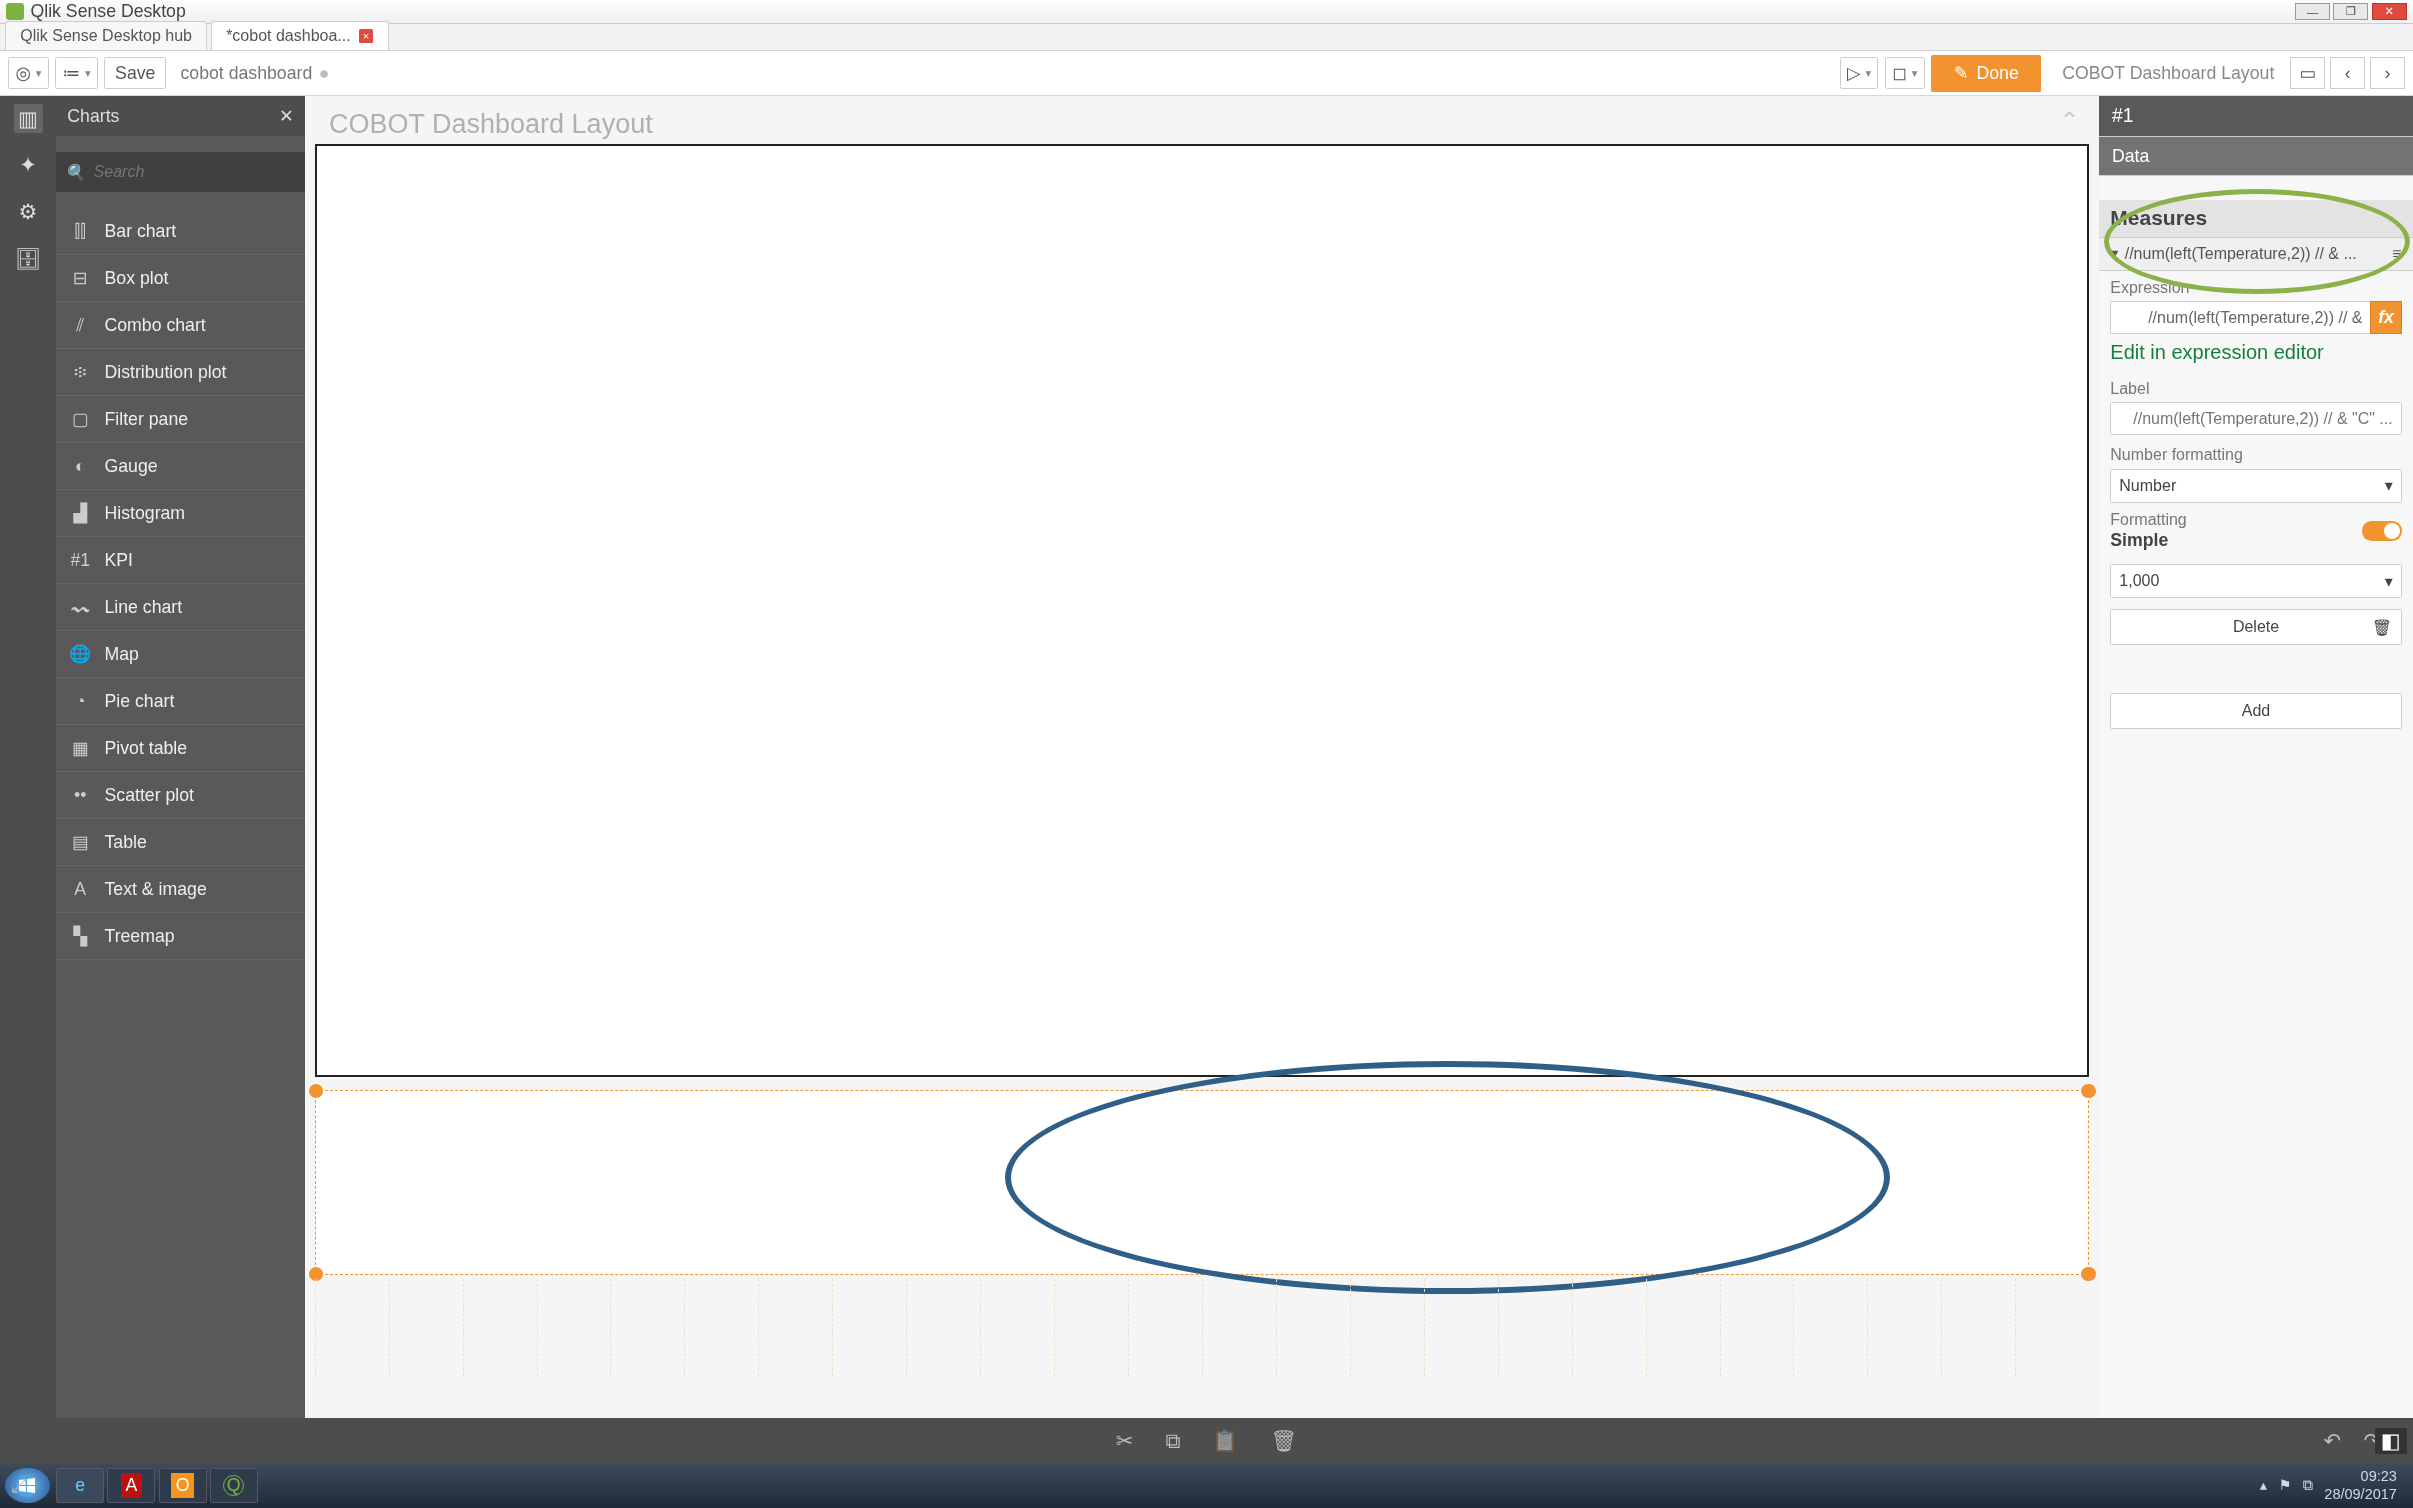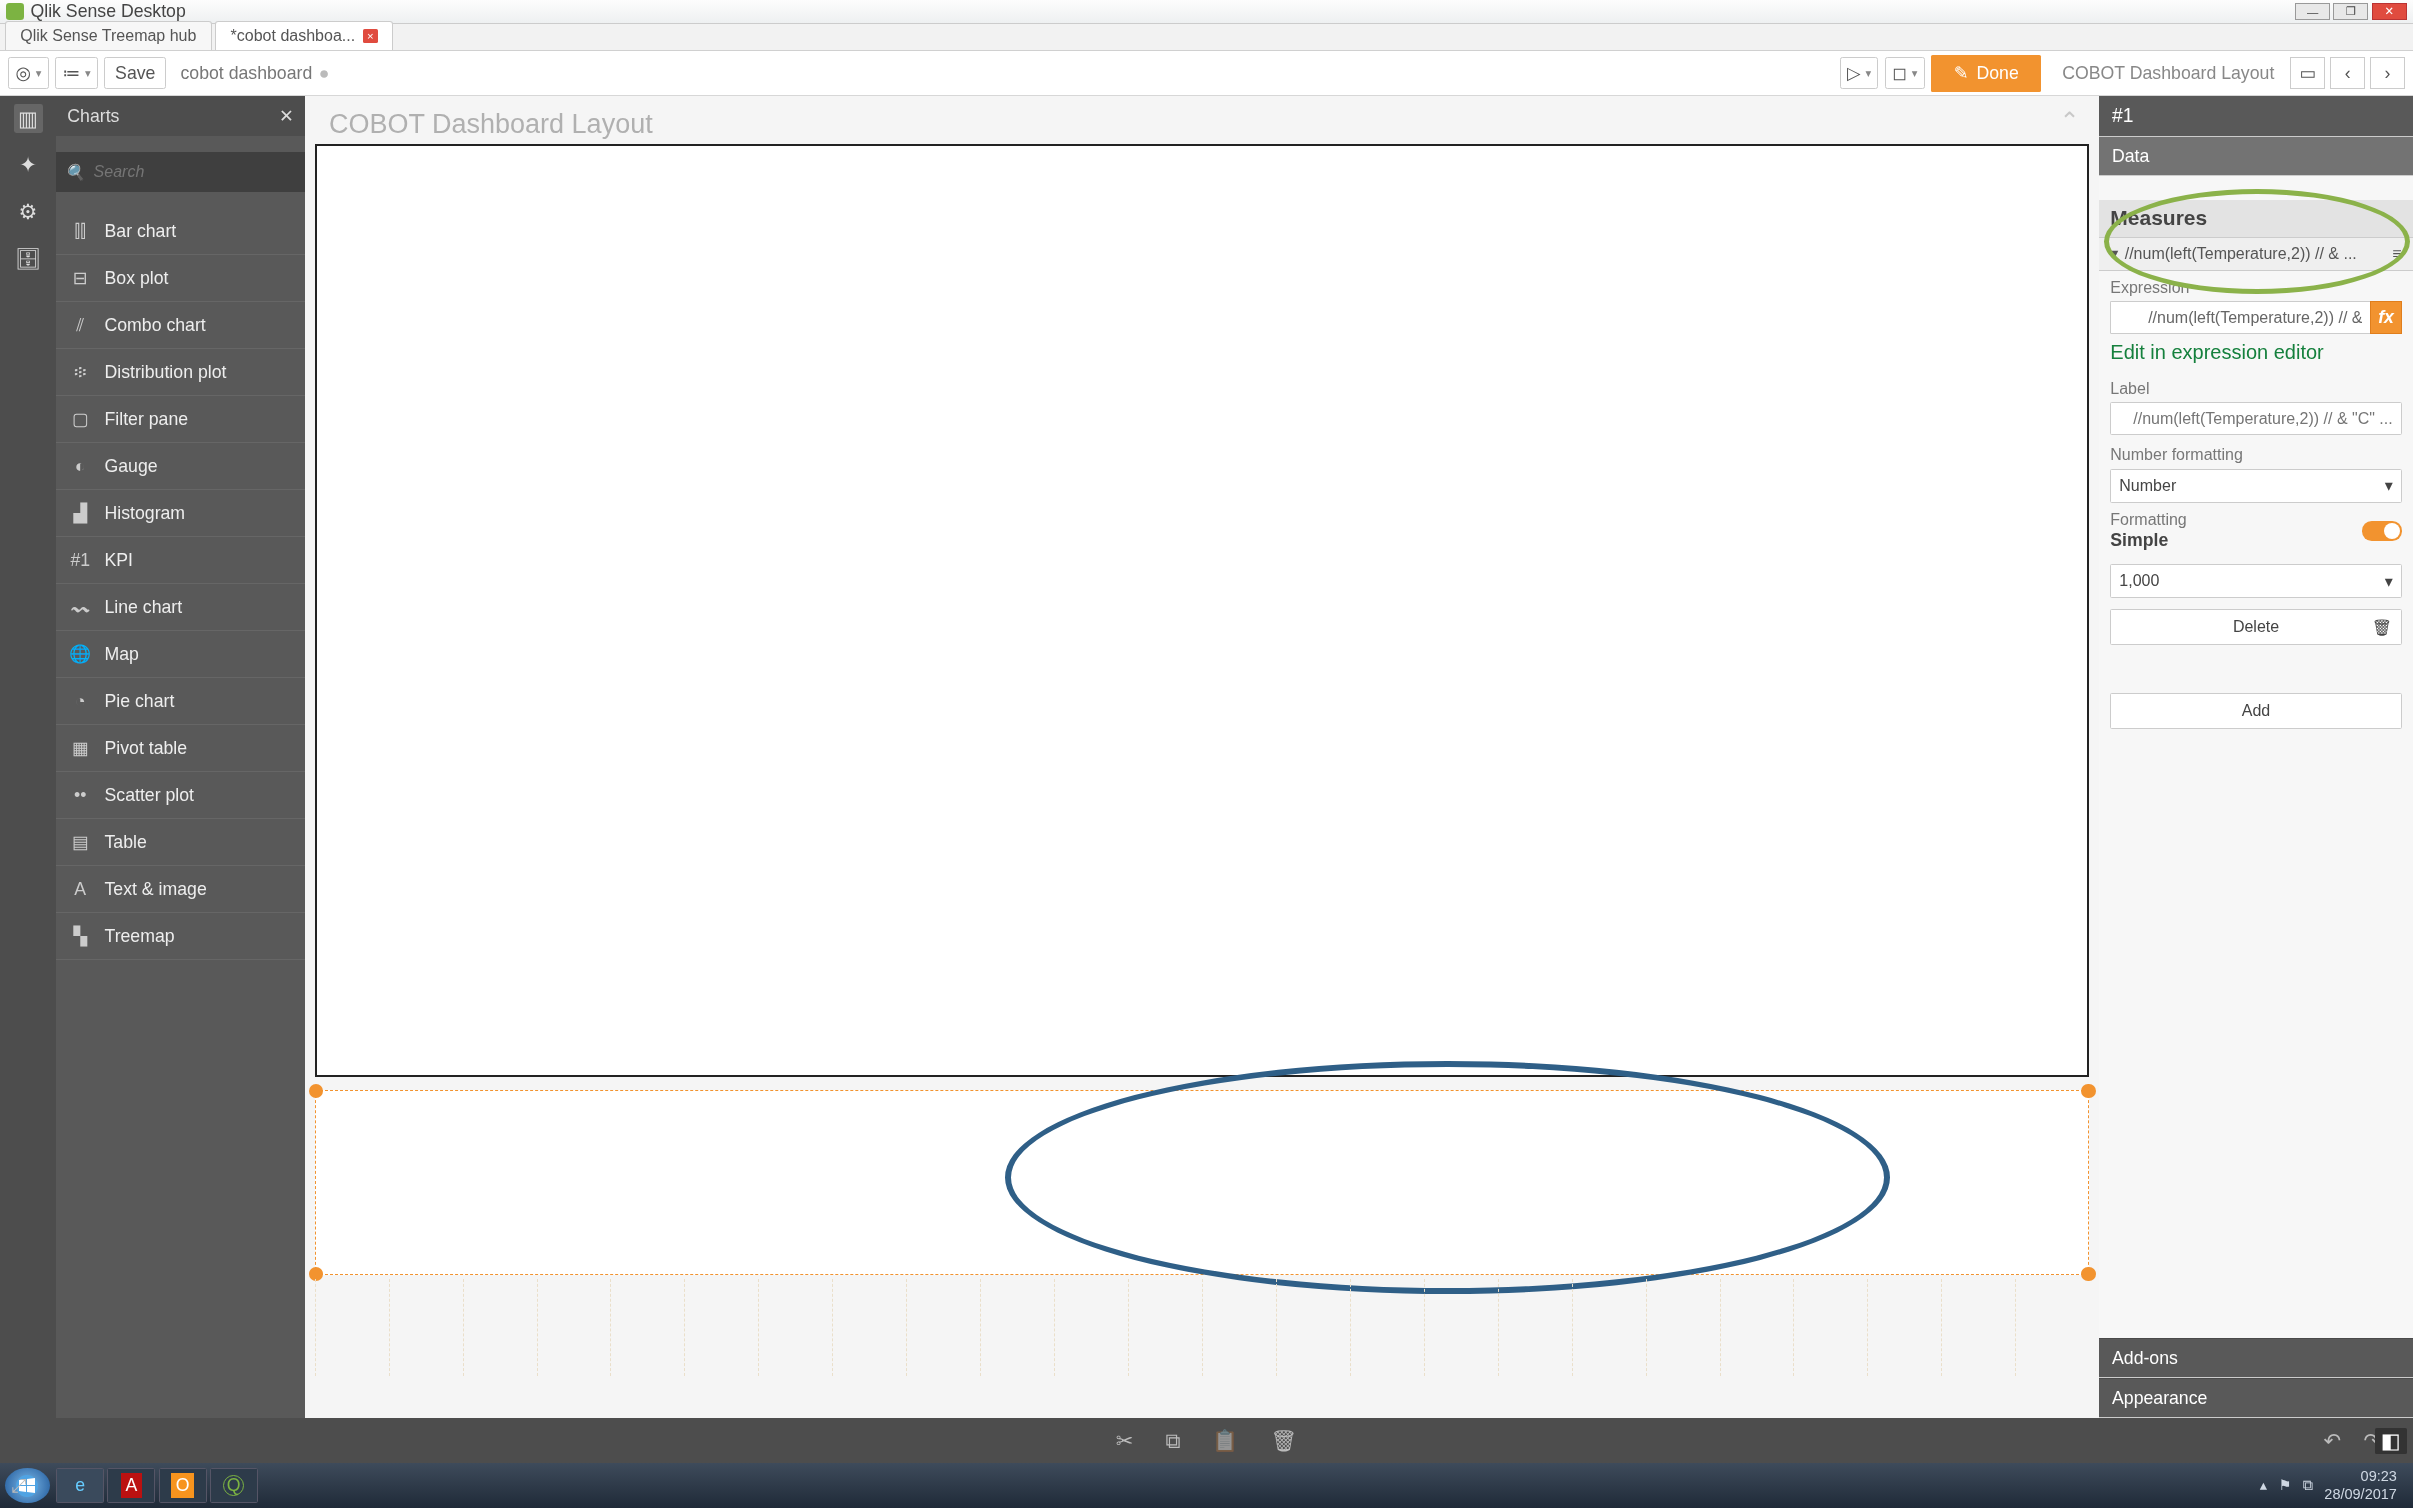--- a/index.html
+++ b/index.html
@@ -111,7 +111,7 @@
 
 <div class="tabbar">
   <div class="tab">
-    <span>Qlik Sense Treemap hub</span>
+    <span>Qlik Sense Desktop hub</span>
   </div>
   <div class="tab active">
     <span>*cobot dashboa...</span>

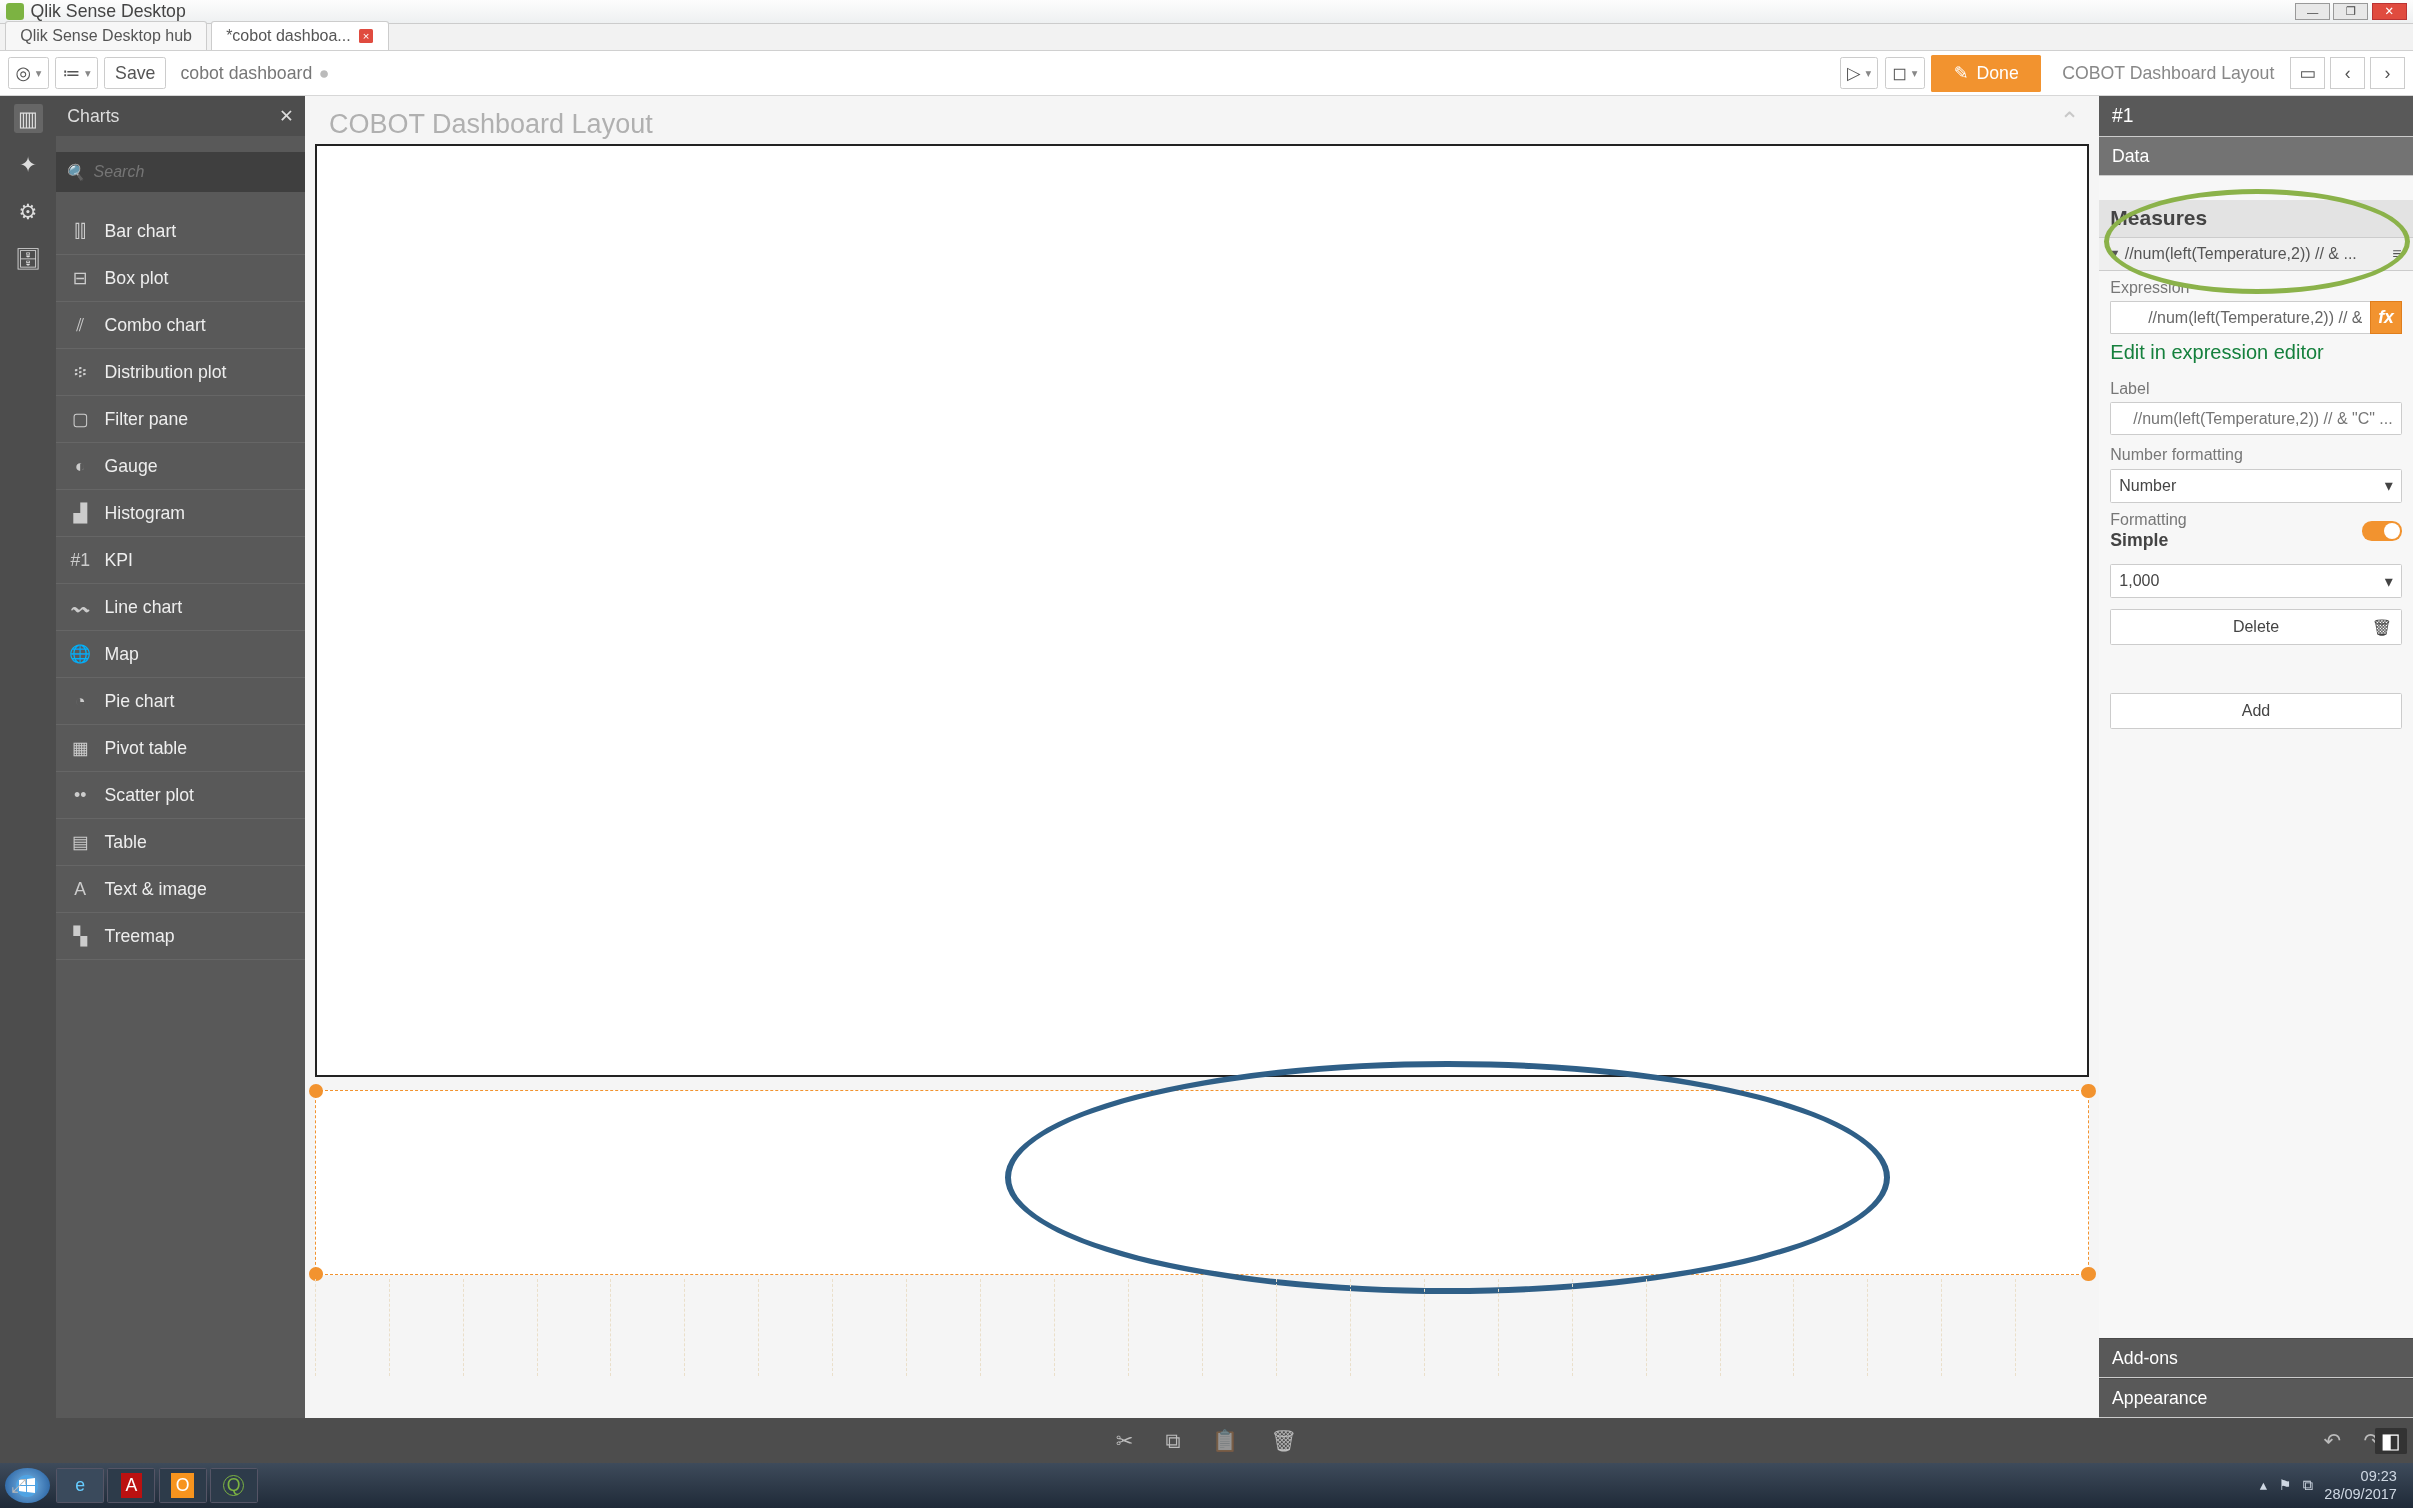--- a/index.html
+++ b/index.html
@@ -335,14 +335,6 @@
       </div>
     </div>
 
-    <div class="props-bottom">
-      <div class="props-section">
-          <span>Add-ons</span>
-        </div>
-      <div class="props-section">
-          <span>Appearance</span>
-        </div>
-    </div>
   </div>
 
 </div>

